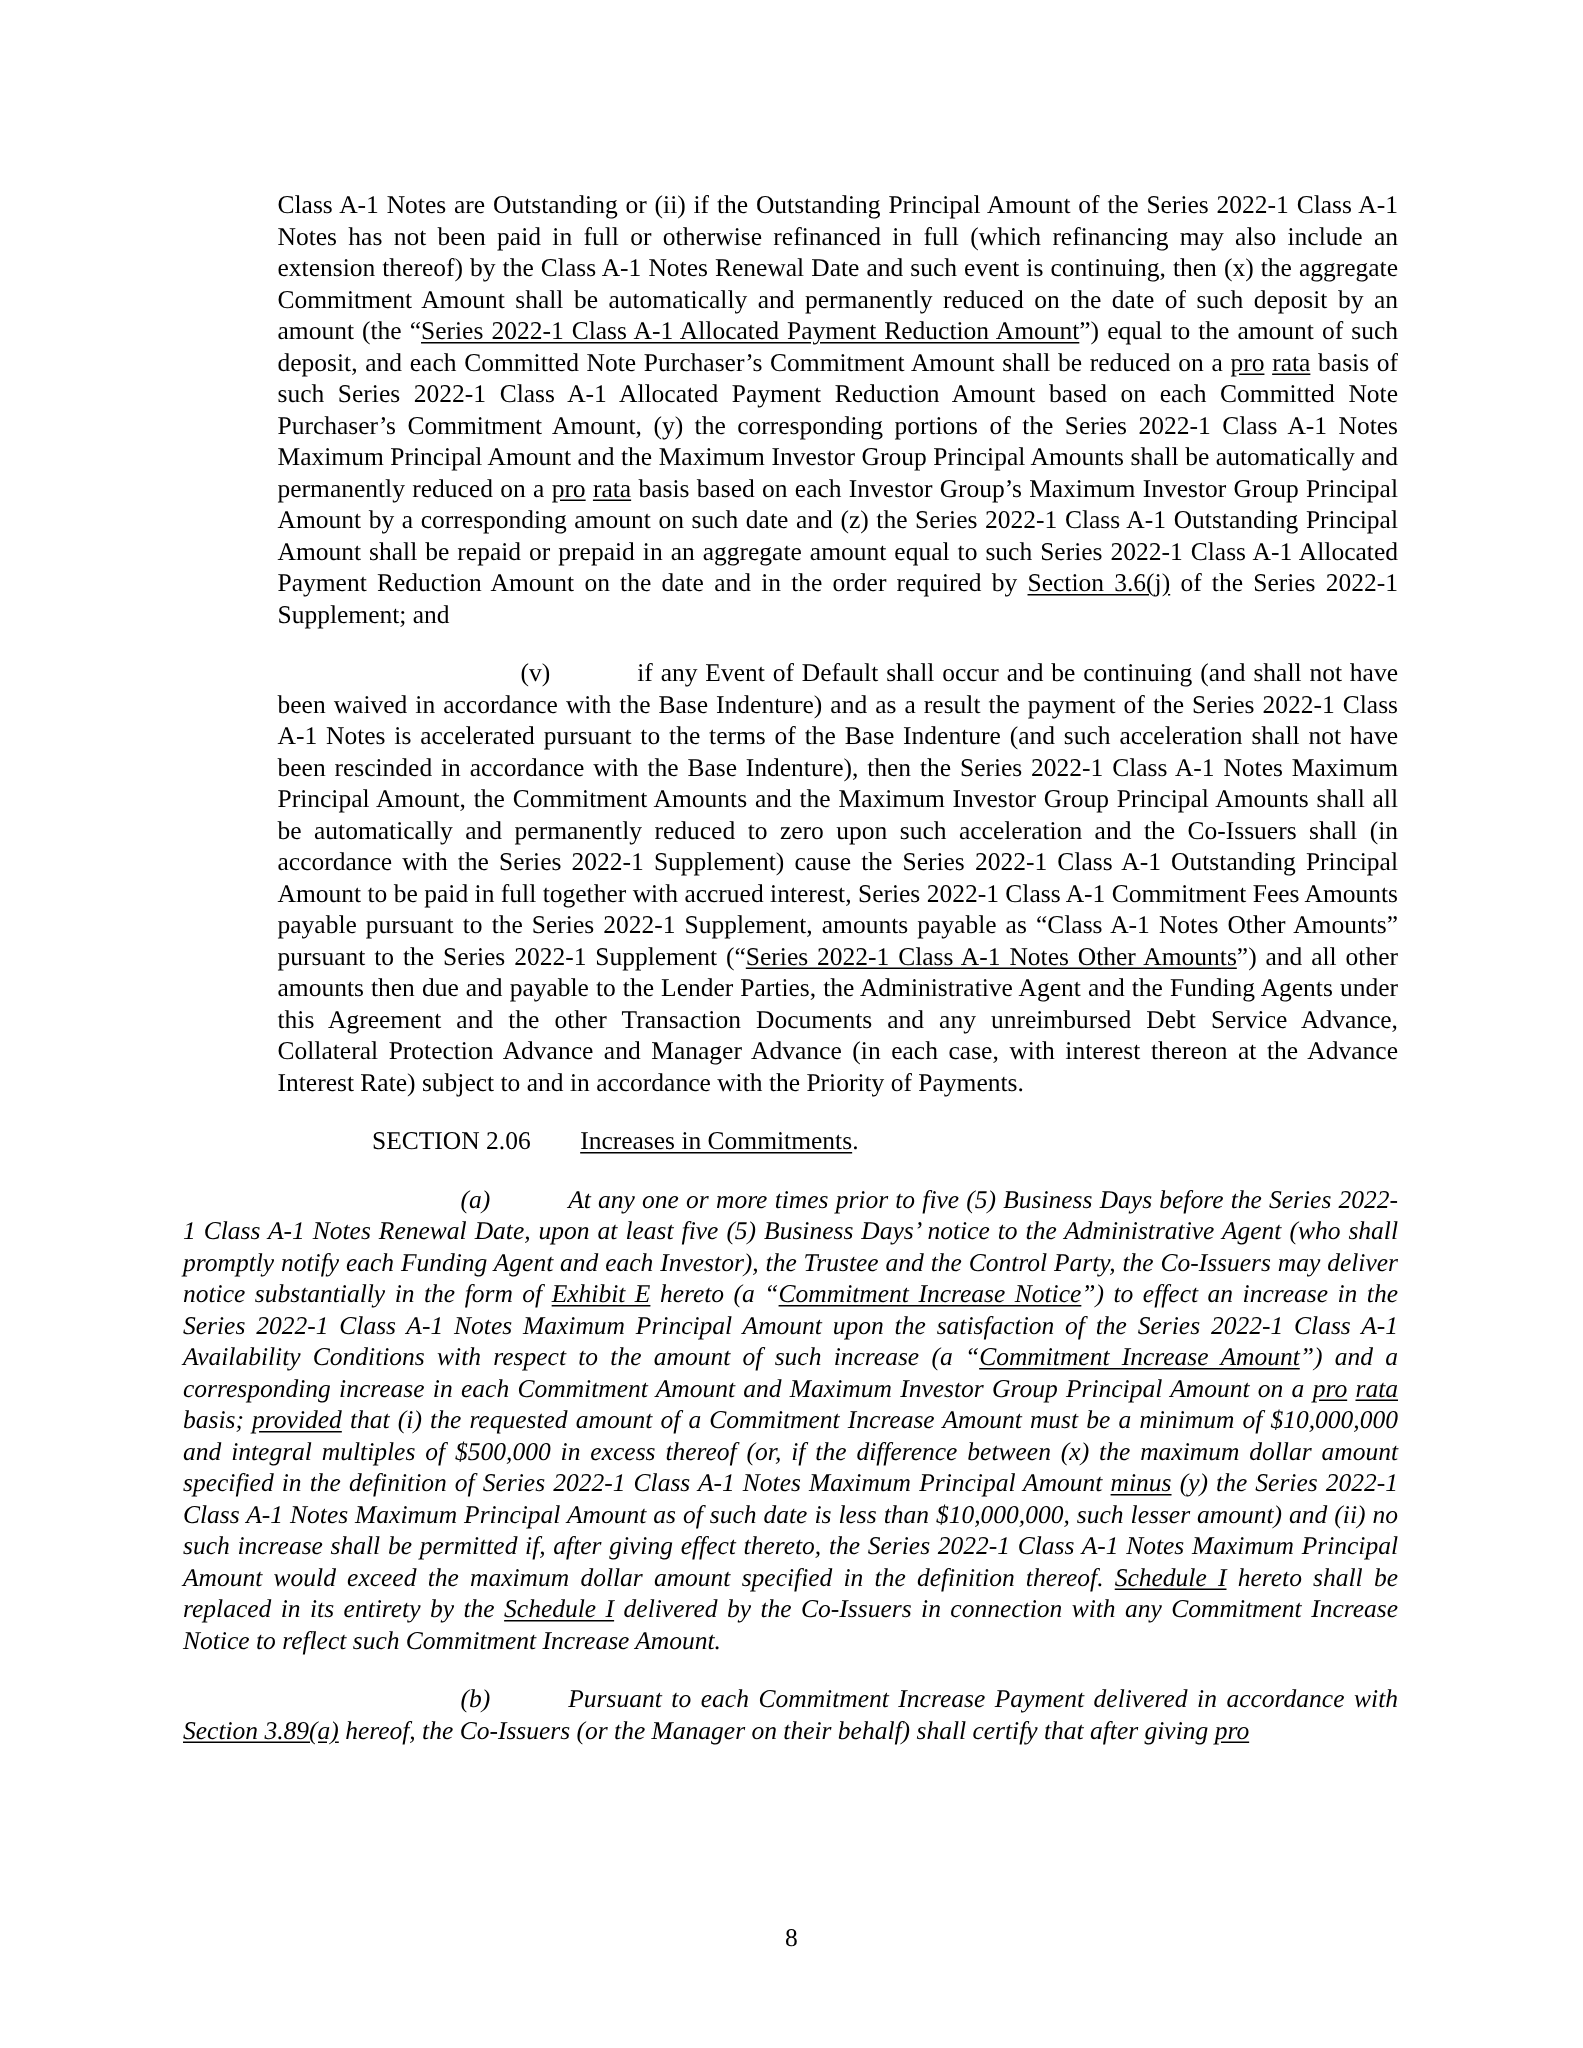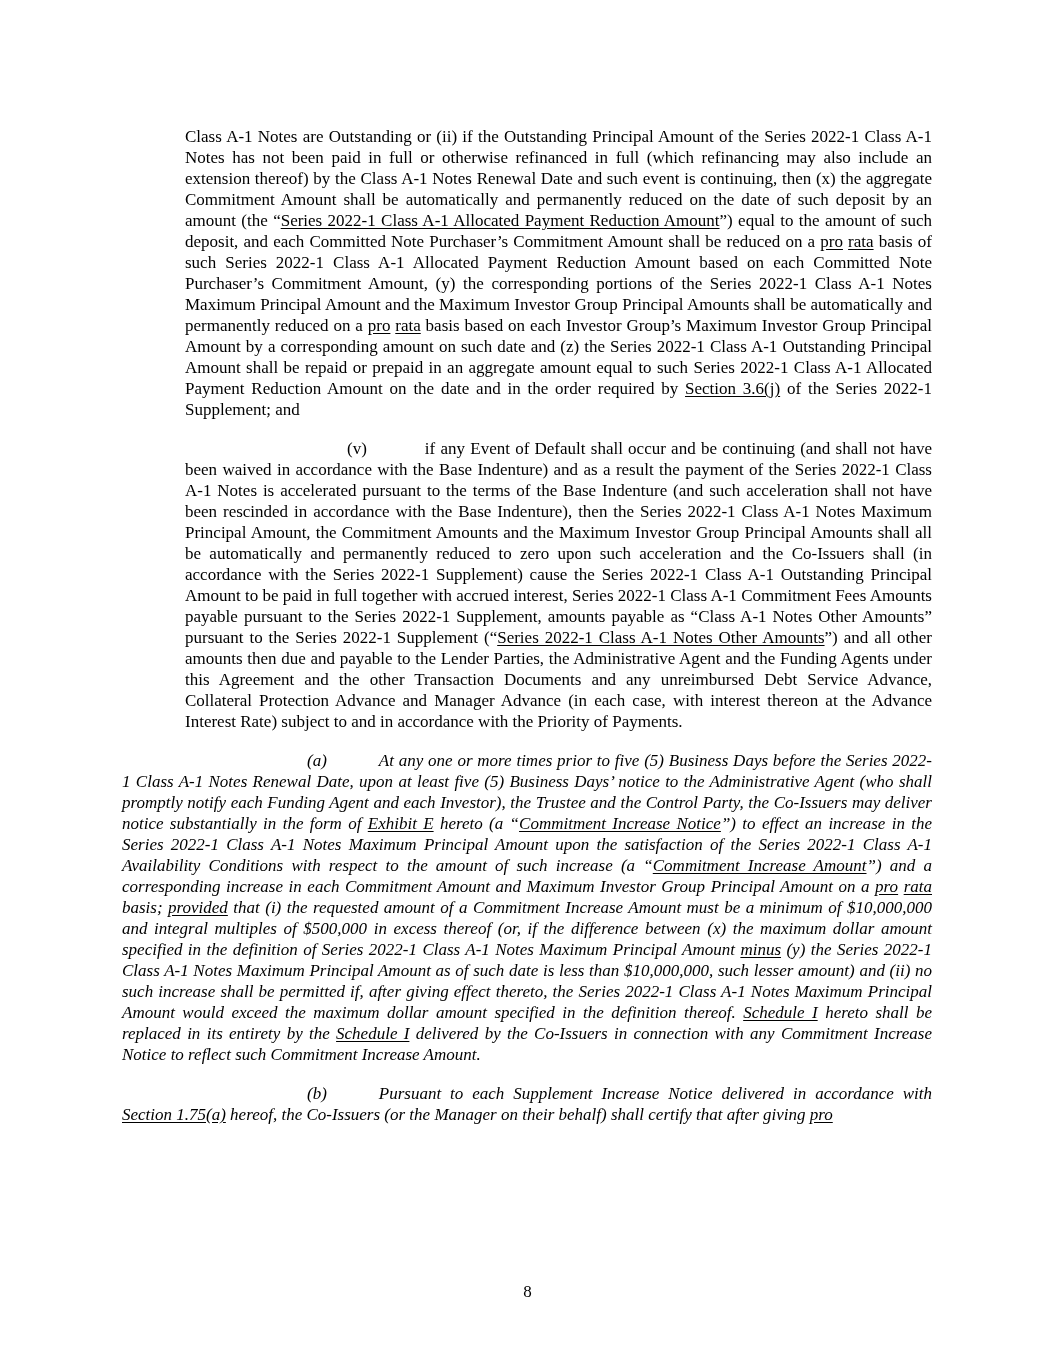--- a/index.html
+++ b/index.html
@@ -59,6 +59,7 @@
 
     <p class="doc indented ti-clause para-v"><span class="">(v)</span><span class="tab"></span><span class="">if any Event of Default shall occur and be continuing (and shall not have been waived in accordance with the Base Indenture) and as a result the payment of the Series 2022-1 Class A-1 Notes is accelerated pursuant to the terms of the Base Indenture (and such acceleration shall not have been rescinded in accordance with the Base Indenture), then the Series 2022-1 Class A-1 Notes Maximum Principal Amount, the Commitment Amounts and the Maximum Investor Group Principal Amounts shall all be automatically and permanently reduced to zero upon such acceleration and the Co-Issuers shall (in accordance with the Series 2022-1 Supplement) cause the Series 2022-1 Class A-1 Outstanding Principal Amount to be paid in full together with accrued interest, Series 2022-1 Class A-1 Commitment Fees Amounts payable pursuant to the Series 2022-1 Supplement, amounts payable as “Class A-1 Notes Other Amounts” pursuant to the Series 2022-1 Supplement (“</span><span class="u">Series 2022-1 Class A-1 Notes Other Amounts</span><span class="">”) and all other amounts then due and payable to the Lender Parties, the Administrative Agent and the Funding Agents under this Agreement and the other Transaction Documents and any unreimbursed Debt Service Advance, Collateral Protection Advance and Manager Advance (in each case, with interest thereon at the Advance Interest Rate) subject to and in accordance with the Priority of Payments.</span></p>
 
+    <p class="doc ti-head heading-line"><span class="">SECTION 2.06</span><span class="tab"></span><span class="u">Increases in Commitments</span><span class="">.</span></p>
 
     <p class="doc ti-sub"><span class="">(a)</span><span class="tab"></span><span class="">At any one or more times prior to five (5) Business Days before the Series 2022-1 Class A-1 Notes Renewal Date, upon at least five (5) Business Days’ notice to the Administrative Agent (who shall promptly notify each Funding Agent and each Investor), the Trustee and the Control Party, the Co-Issuers may deliver notice substantially in the form of </span><span class="u">Exhibit E</span><span class=""> hereto (a “</span><span class="u">Commitment Increase Notice</span><span class="">”) to effect an increase in the Series 2022-1 Class A-1 Notes Maximum Principal Amount upon the satisfaction of the Series 2022-1 Class A-1 Availability Conditions with respect to the amount of such increase (a “</span><span class="u">Commitment Increase Amount</span><span class="">”) and a corresponding increase in each Commitment Amount and Maximum Investor Group Principal Amount on a </span><span class="u">pro</span><span class=""> </span><span class="u">rata</span><span class=""> basis; </span><span class="u">provided</span><span class=""> that (i) the requested amount of a Commitment Increase Amount must be a minimum of $10,000,000 and integral multiples of $500,000 in excess thereof (or, if the difference between (x) the maximum dollar amount specified in the definition of Series 2022-1 Class A-1 Notes Maximum Principal Amount </span><span class="u">minus</span><span class=""> (y) the Series 2022-1 Class A-1 Notes Maximum Principal Amount as of such date is less than $10,000,000, such lesser amount) and (ii) no such increase shall be permitted if, after giving effect thereto, the Series 2022-1 Class A-1 Notes Maximum Principal Amount would exceed the maximum dollar amount specified in the definition thereof. </span><span class="u">Schedule I</span><span class=""> hereto shall be replaced in its entirety by the </span><span class="u">Schedule I</span><span class=""> delivered by the Co-Issuers in connection with any Commitment Increase Notice to reflect such Commitment Increase Amount.</span></p>
 

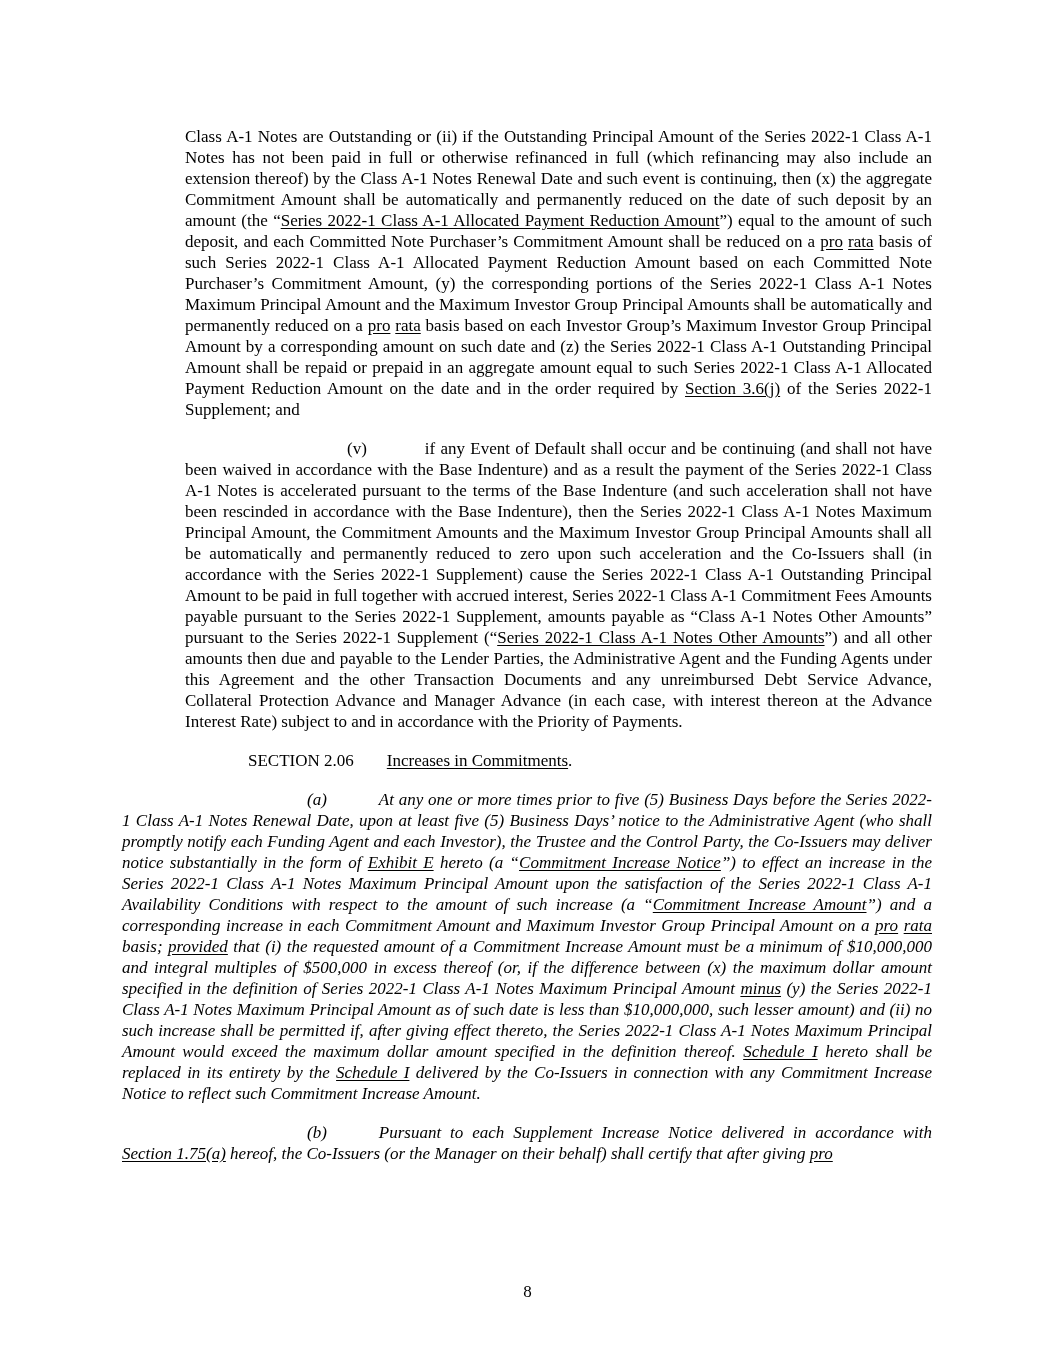--- a/index.html
+++ b/index.html
@@ -63,7 +63,7 @@
 
     <p class="doc ti-sub"><span class="">(a)</span><span class="tab"></span><span class="">At any one or more times prior to five (5) Business Days before the Series 2022-1 Class A-1 Notes Renewal Date, upon at least five (5) Business Days’ notice to the Administrative Agent (who shall promptly notify each Funding Agent and each Investor), the Trustee and the Control Party, the Co-Issuers may deliver notice substantially in the form of </span><span class="u">Exhibit E</span><span class=""> hereto (a “</span><span class="u">Commitment Increase Notice</span><span class="">”) to effect an increase in the Series 2022-1 Class A-1 Notes Maximum Principal Amount upon the satisfaction of the Series 2022-1 Class A-1 Availability Conditions with respect to the amount of such increase (a “</span><span class="u">Commitment Increase Amount</span><span class="">”) and a corresponding increase in each Commitment Amount and Maximum Investor Group Principal Amount on a </span><span class="u">pro</span><span class=""> </span><span class="u">rata</span><span class=""> basis; </span><span class="u">provided</span><span class=""> that (i) the requested amount of a Commitment Increase Amount must be a minimum of $10,000,000 and integral multiples of $500,000 in excess thereof (or, if the difference between (x) the maximum dollar amount specified in the definition of Series 2022-1 Class A-1 Notes Maximum Principal Amount </span><span class="u">minus</span><span class=""> (y) the Series 2022-1 Class A-1 Notes Maximum Principal Amount as of such date is less than $10,000,000, such lesser amount) and (ii) no such increase shall be permitted if, after giving effect thereto, the Series 2022-1 Class A-1 Notes Maximum Principal Amount would exceed the maximum dollar amount specified in the definition thereof. </span><span class="u">Schedule I</span><span class=""> hereto shall be replaced in its entirety by the </span><span class="u">Schedule I</span><span class=""> delivered by the Co-Issuers in connection with any Commitment Increase Notice to reflect such Commitment Increase Amount.</span></p>
 
-    <p class="doc ti-sub"><span class="">(b)</span><span class="tab"></span><span class="">Pursuant to each Supplement Increase Notice delivered in accordance with </span><span class="u">Section 1.75(a)</span><span class=""> hereof, the Co-Issuers (or the Manager on their behalf) shall certify that after giving </span><span class="u">pro</span></p>
+    <p class="doc ti-sub"><span class="">(b)</span><span class="tab"></span><span class="">Pursuant to each Commitment Increase Payment delivered in accordance with </span><span class="u">Section 1.75(a)</span><span class=""> hereof, the Co-Issuers (or the Manager on their behalf) shall certify that after giving </span><span class="u">pro</span></p>
 
   </div>
 

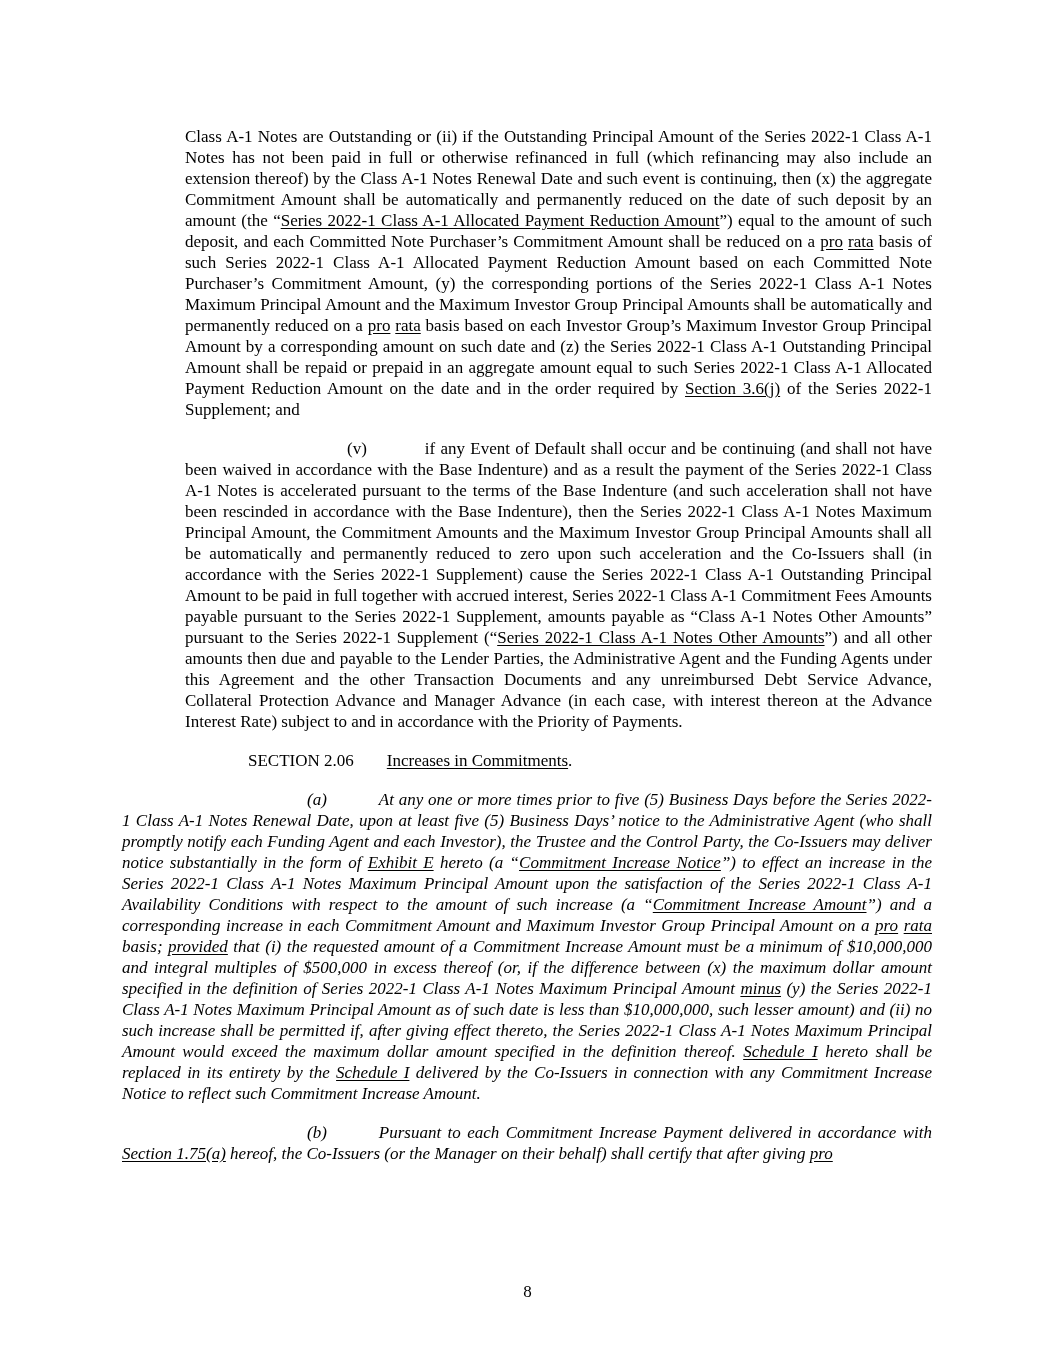--- a/index.html
+++ b/index.html
@@ -63,7 +63,7 @@
 
     <p class="doc ti-sub"><span class="">(a)</span><span class="tab"></span><span class="">At any one or more times prior to five (5) Business Days before the Series 2022-1 Class A-1 Notes Renewal Date, upon at least five (5) Business Days’ notice to the Administrative Agent (who shall promptly notify each Funding Agent and each Investor), the Trustee and the Control Party, the Co-Issuers may deliver notice substantially in the form of </span><span class="u">Exhibit E</span><span class=""> hereto (a “</span><span class="u">Commitment Increase Notice</span><span class="">”) to effect an increase in the Series 2022-1 Class A-1 Notes Maximum Principal Amount upon the satisfaction of the Series 2022-1 Class A-1 Availability Conditions with respect to the amount of such increase (a “</span><span class="u">Commitment Increase Amount</span><span class="">”) and a corresponding increase in each Commitment Amount and Maximum Investor Group Principal Amount on a </span><span class="u">pro</span><span class=""> </span><span class="u">rata</span><span class=""> basis; </span><span class="u">provided</span><span class=""> that (i) the requested amount of a Commitment Increase Amount must be a minimum of $10,000,000 and integral multiples of $500,000 in excess thereof (or, if the difference between (x) the maximum dollar amount specified in the definition of Series 2022-1 Class A-1 Notes Maximum Principal Amount </span><span class="u">minus</span><span class=""> (y) the Series 2022-1 Class A-1 Notes Maximum Principal Amount as of such date is less than $10,000,000, such lesser amount) and (ii) no such increase shall be permitted if, after giving effect thereto, the Series 2022-1 Class A-1 Notes Maximum Principal Amount would exceed the maximum dollar amount specified in the definition thereof. </span><span class="u">Schedule I</span><span class=""> hereto shall be replaced in its entirety by the </span><span class="u">Schedule I</span><span class=""> delivered by the Co-Issuers in connection with any Commitment Increase Notice to reflect such Commitment Increase Amount.</span></p>
 
-    <p class="doc ti-sub"><span class="">(b)</span><span class="tab"></span><span class="">Pursuant to each Commitment Increase Payment delivered in accordance with </span><span class="u">Section 1.75(a)</span><span class=""> hereof, the Co-Issuers (or the Manager on their behalf) shall certify that after giving </span><span class="u">pro</span></p>
+    <p class="doc ti-sub"><span class="">(b)</span><span class="tab"></span><span class="">Pursuant to each Commitment Increase Payment delivered in accordance with </span><span class="u">Section 3.89(a)</span><span class=""> hereof, the Co-Issuers (or the Manager on their behalf) shall certify that after giving </span><span class="u">pro</span></p>
 
   </div>
 

